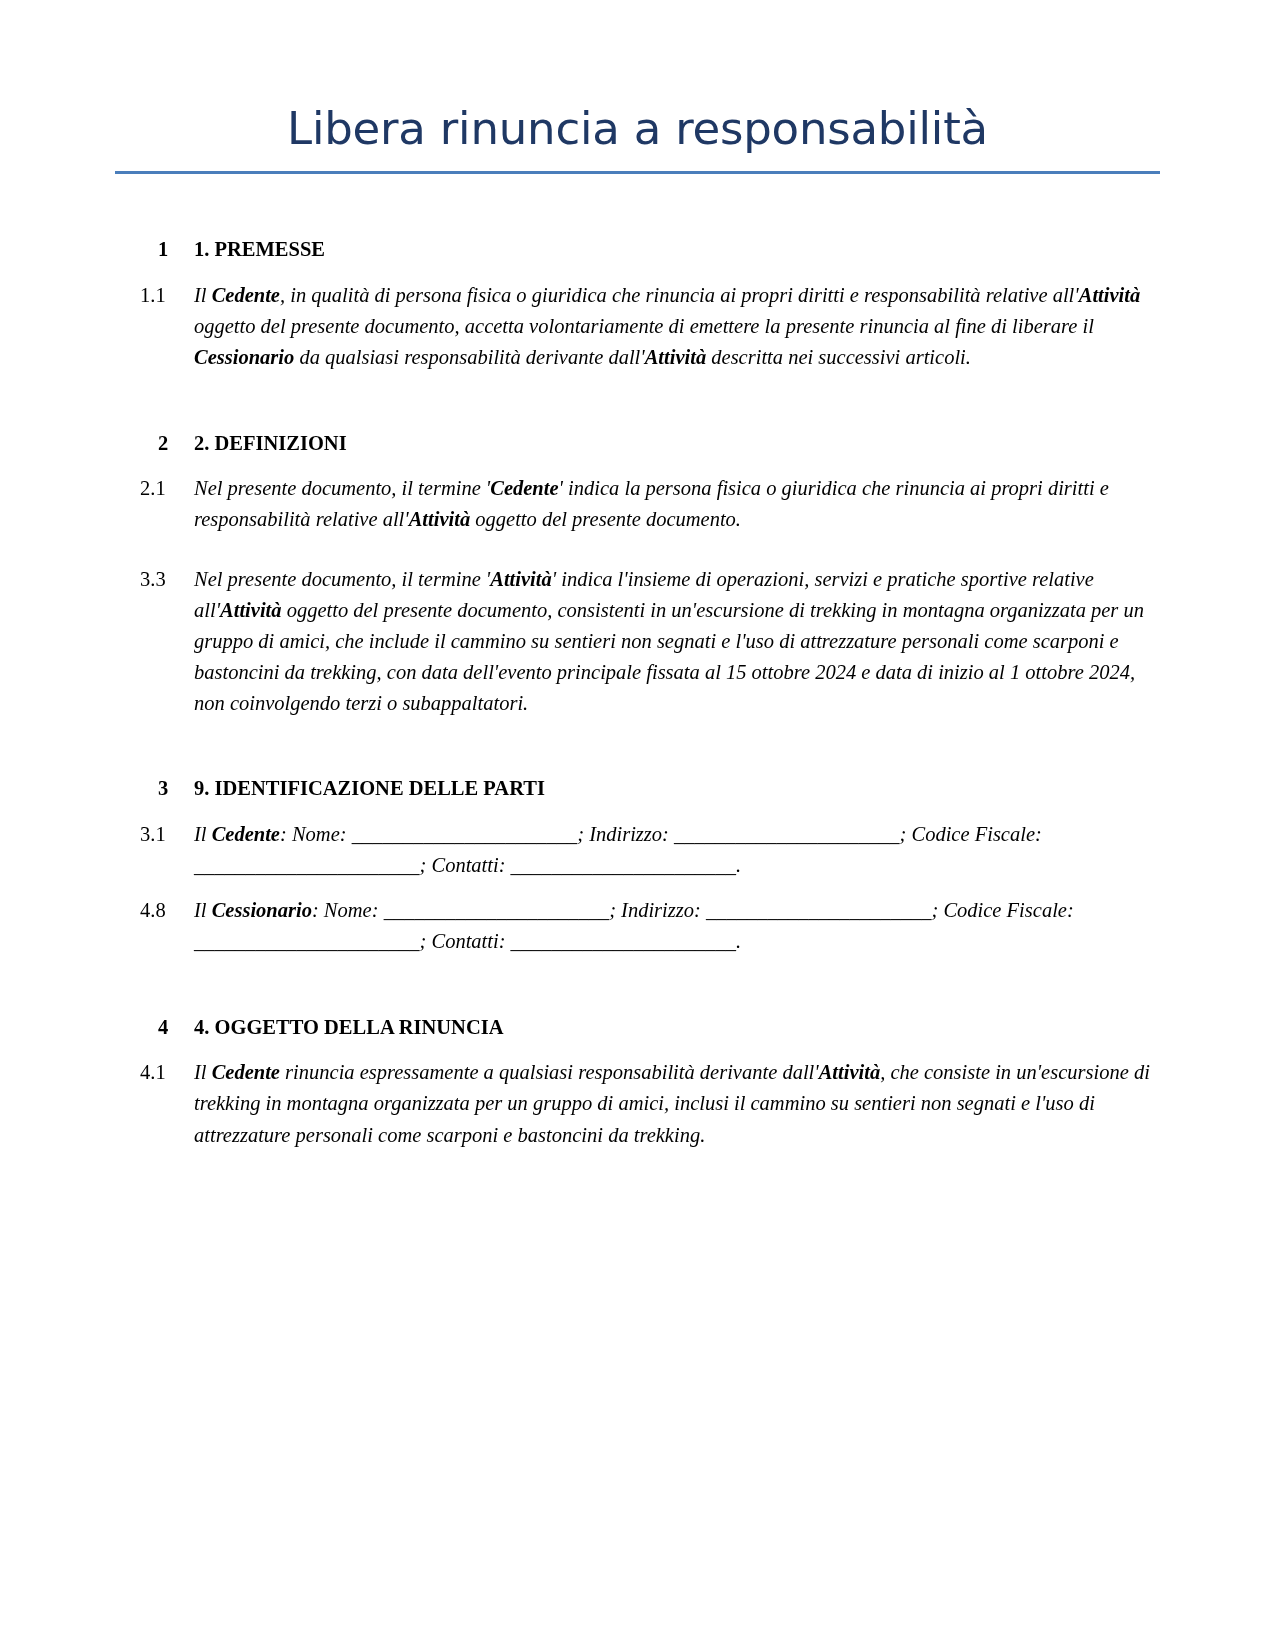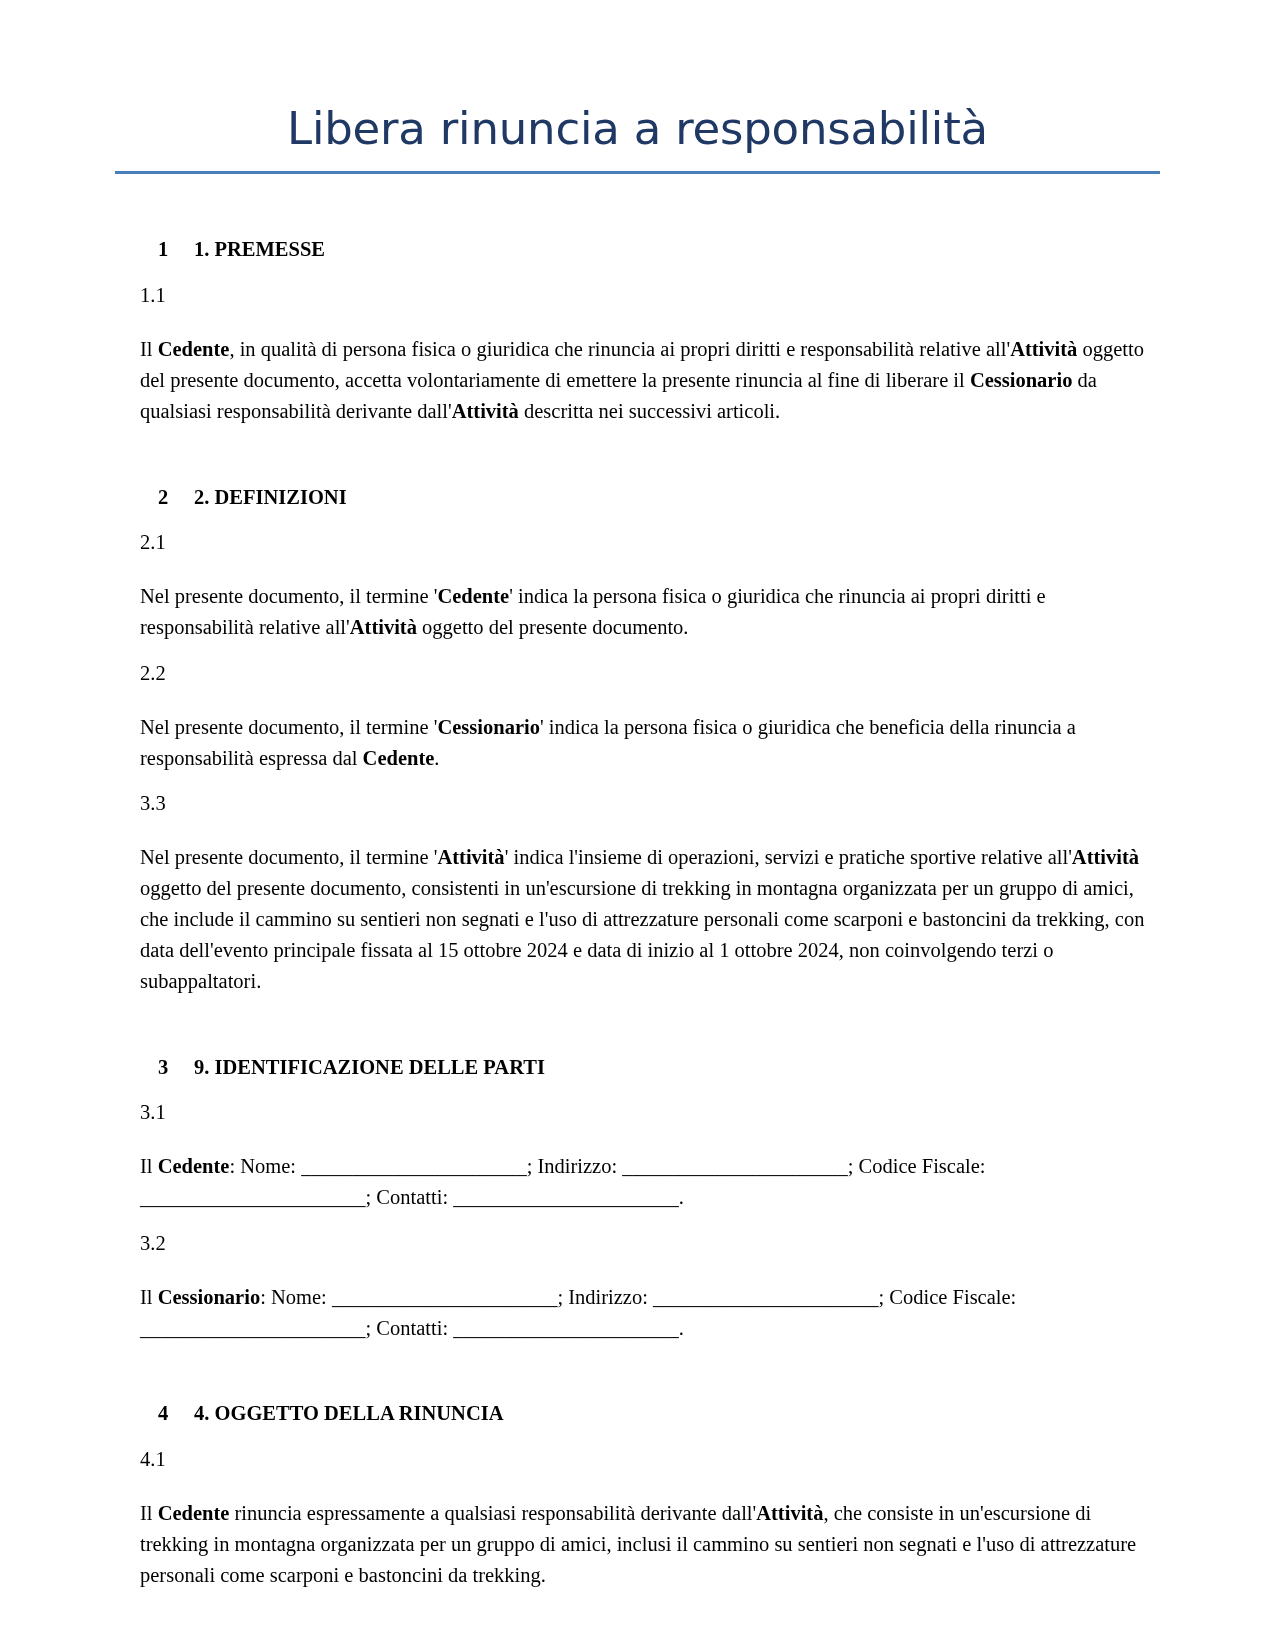--- a/index.html
+++ b/index.html
@@ -86,7 +86,6 @@
     font-size: 20.5px;
     line-height: 1.52;
     margin: 0;
-    flex-direction: column;
   }
   .clause .cl-num {
     width: 54px;

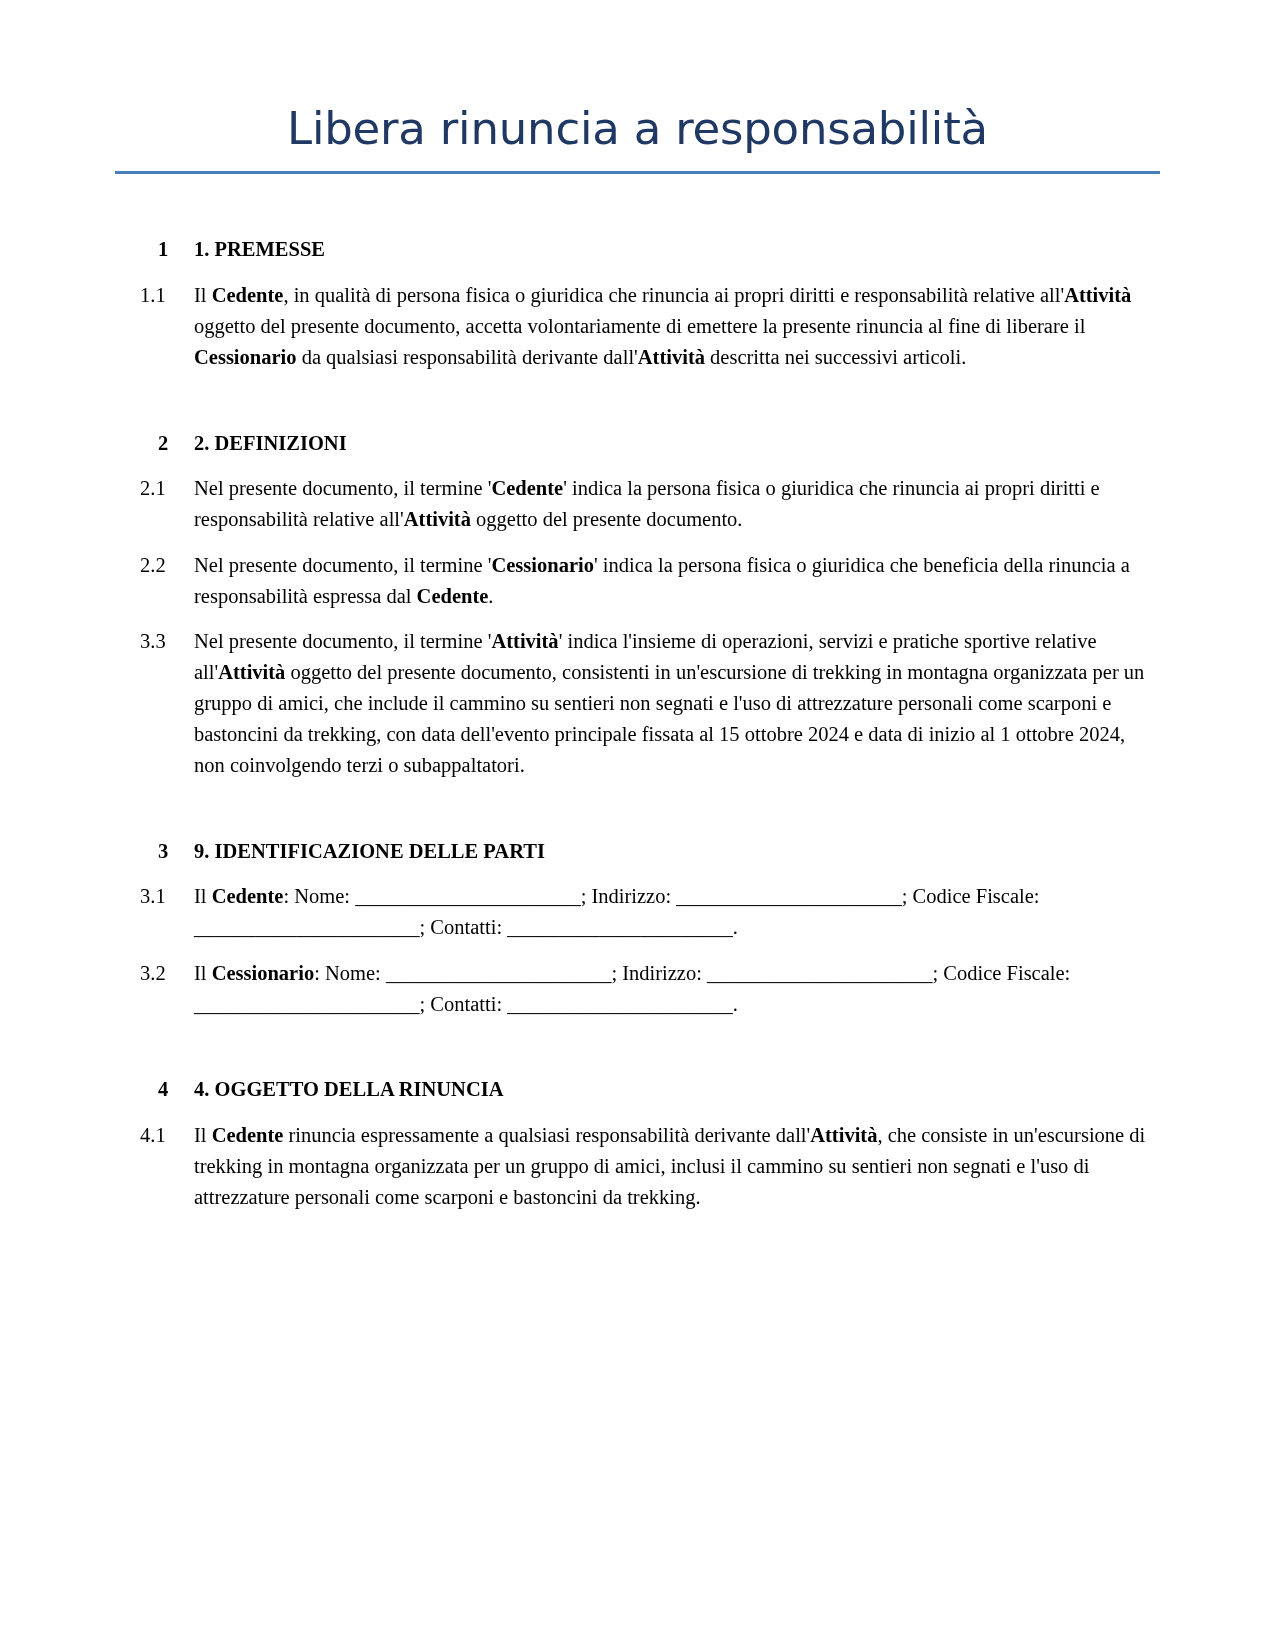--- a/index.html
+++ b/index.html
@@ -97,6 +97,7 @@
   .clause .cl-text {
     flex: 1;
     text-align: left;
+    font-style: italic;
   }
   .clause b { font-weight: bold; }
 

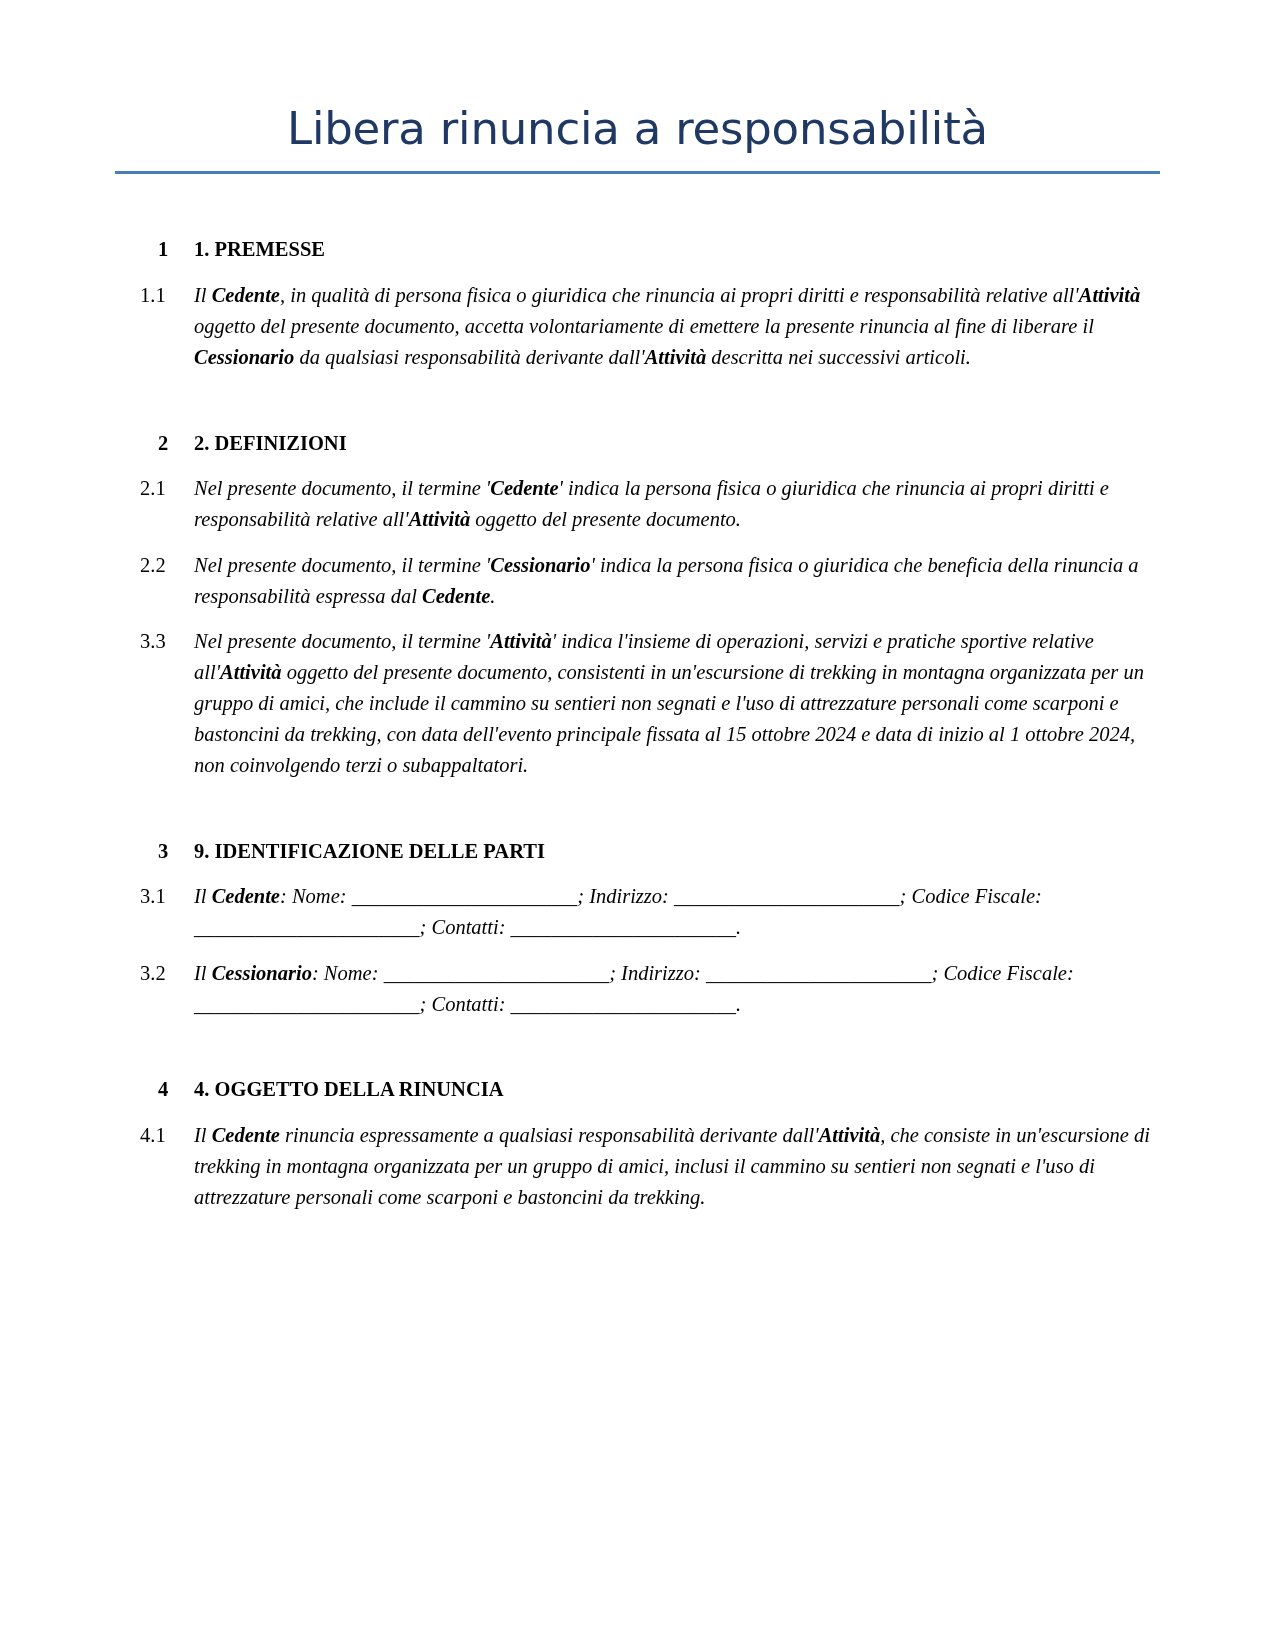--- a/index.html
+++ b/index.html
@@ -140,10 +140,6 @@
           <span class="cl-text"><span>Nel presente documento, il termine '</span><b>Cedente</b><span>' indica la persona fisica o giuridica che rinuncia ai propri diritti e responsabilità relative all'</span><b>Attività</b><span> oggetto del presente documento.</span></span>
         </div>
         <div class="gap-between-clauses"></div>
-        <div class="clause">
-          <span class="cl-num">2.2</span>
-          <span class="cl-text"><span>Nel presente documento, il termine '</span><b>Cessionario</b><span>' indica la persona fisica o giuridica che beneficia della rinuncia a responsabilità espressa dal </span><b>Cedente</b><span>.</span></span>
-        </div>
         <div class="gap-between-clauses"></div>
         <div class="clause">
           <span class="cl-num">3.3</span>

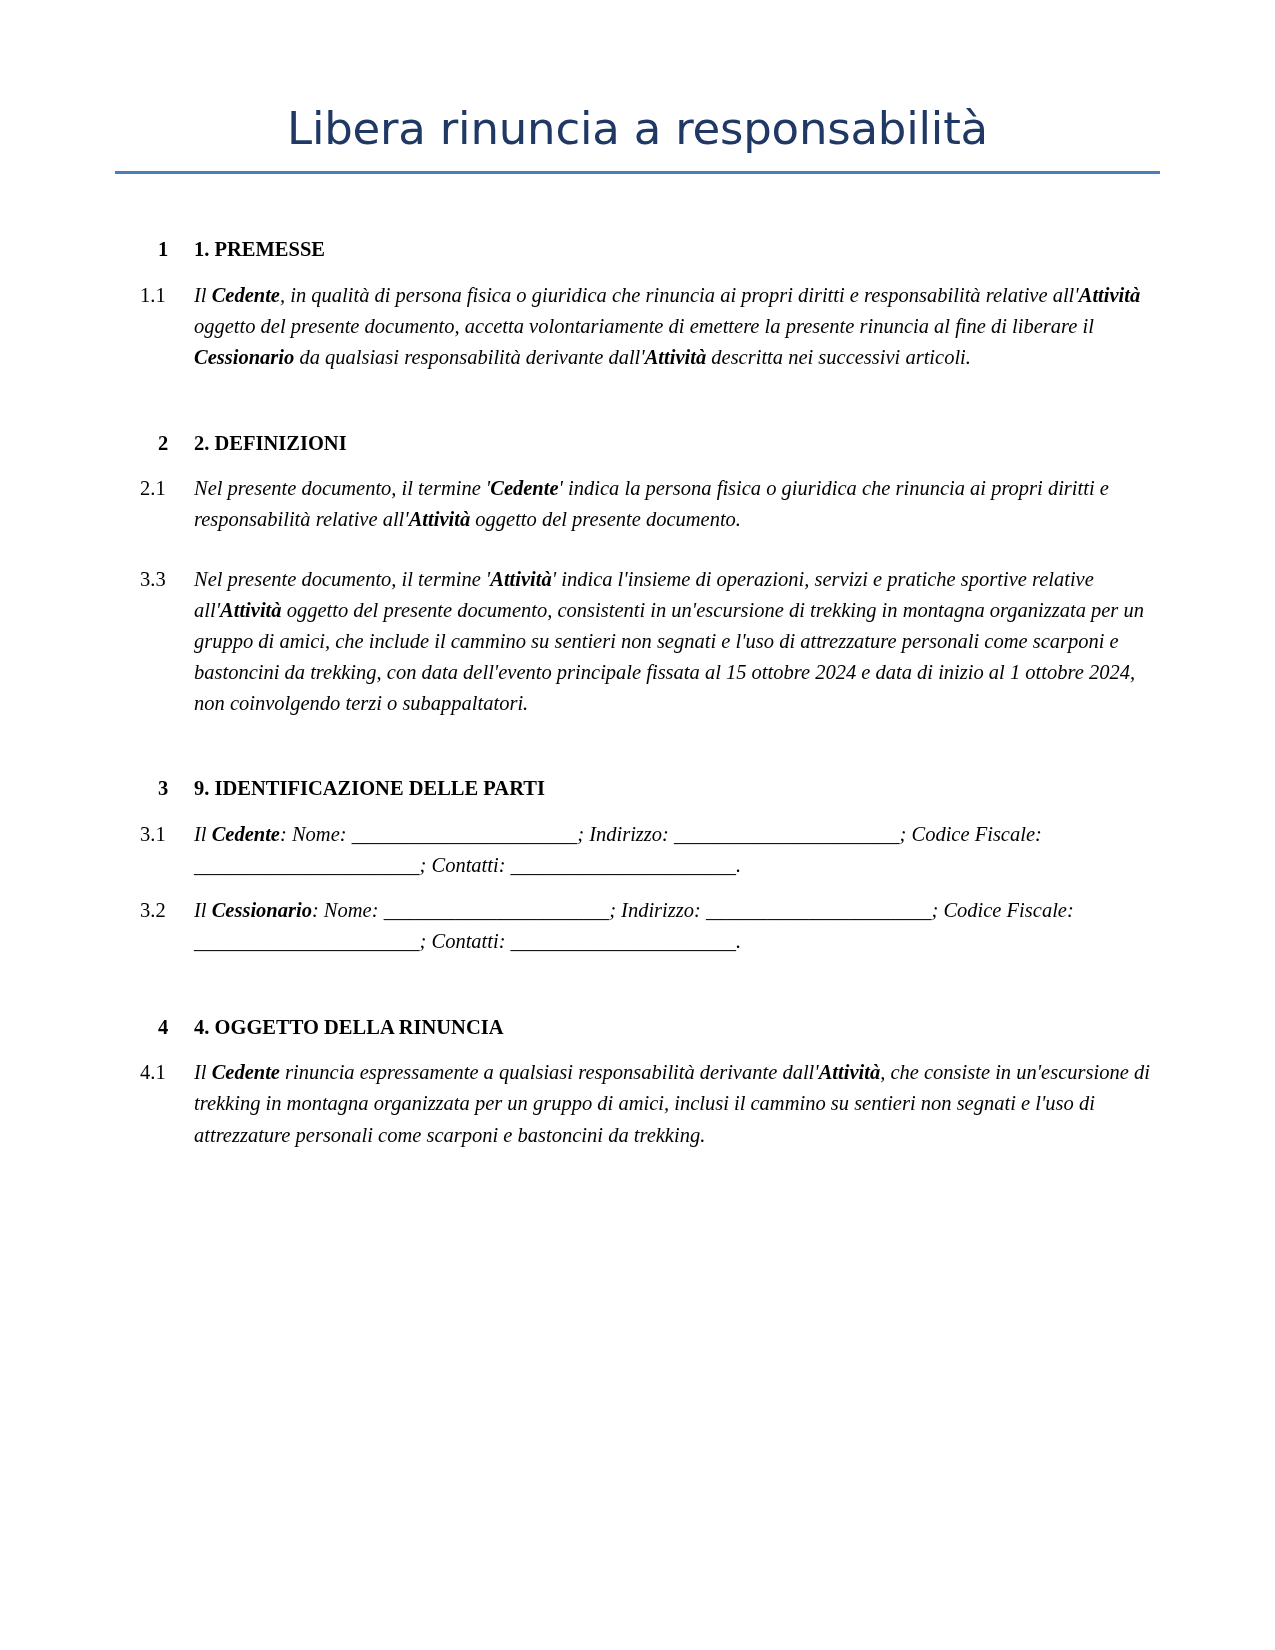--- a/index.html
+++ b/index.html
@@ -159,7 +159,7 @@
         </div>
         <div class="gap-between-clauses"></div>
         <div class="clause">
-          <span class="cl-num">3.2</span>
+          <span class="cl-num">4.8</span>
           <span class="cl-text"><span>Il </span><b>Cessionario</b><span>: Nome: ______________________; Indirizzo: ______________________; Codice Fiscale: ______________________; Contatti: ______________________.</span></span>
         </div>
       </div>

